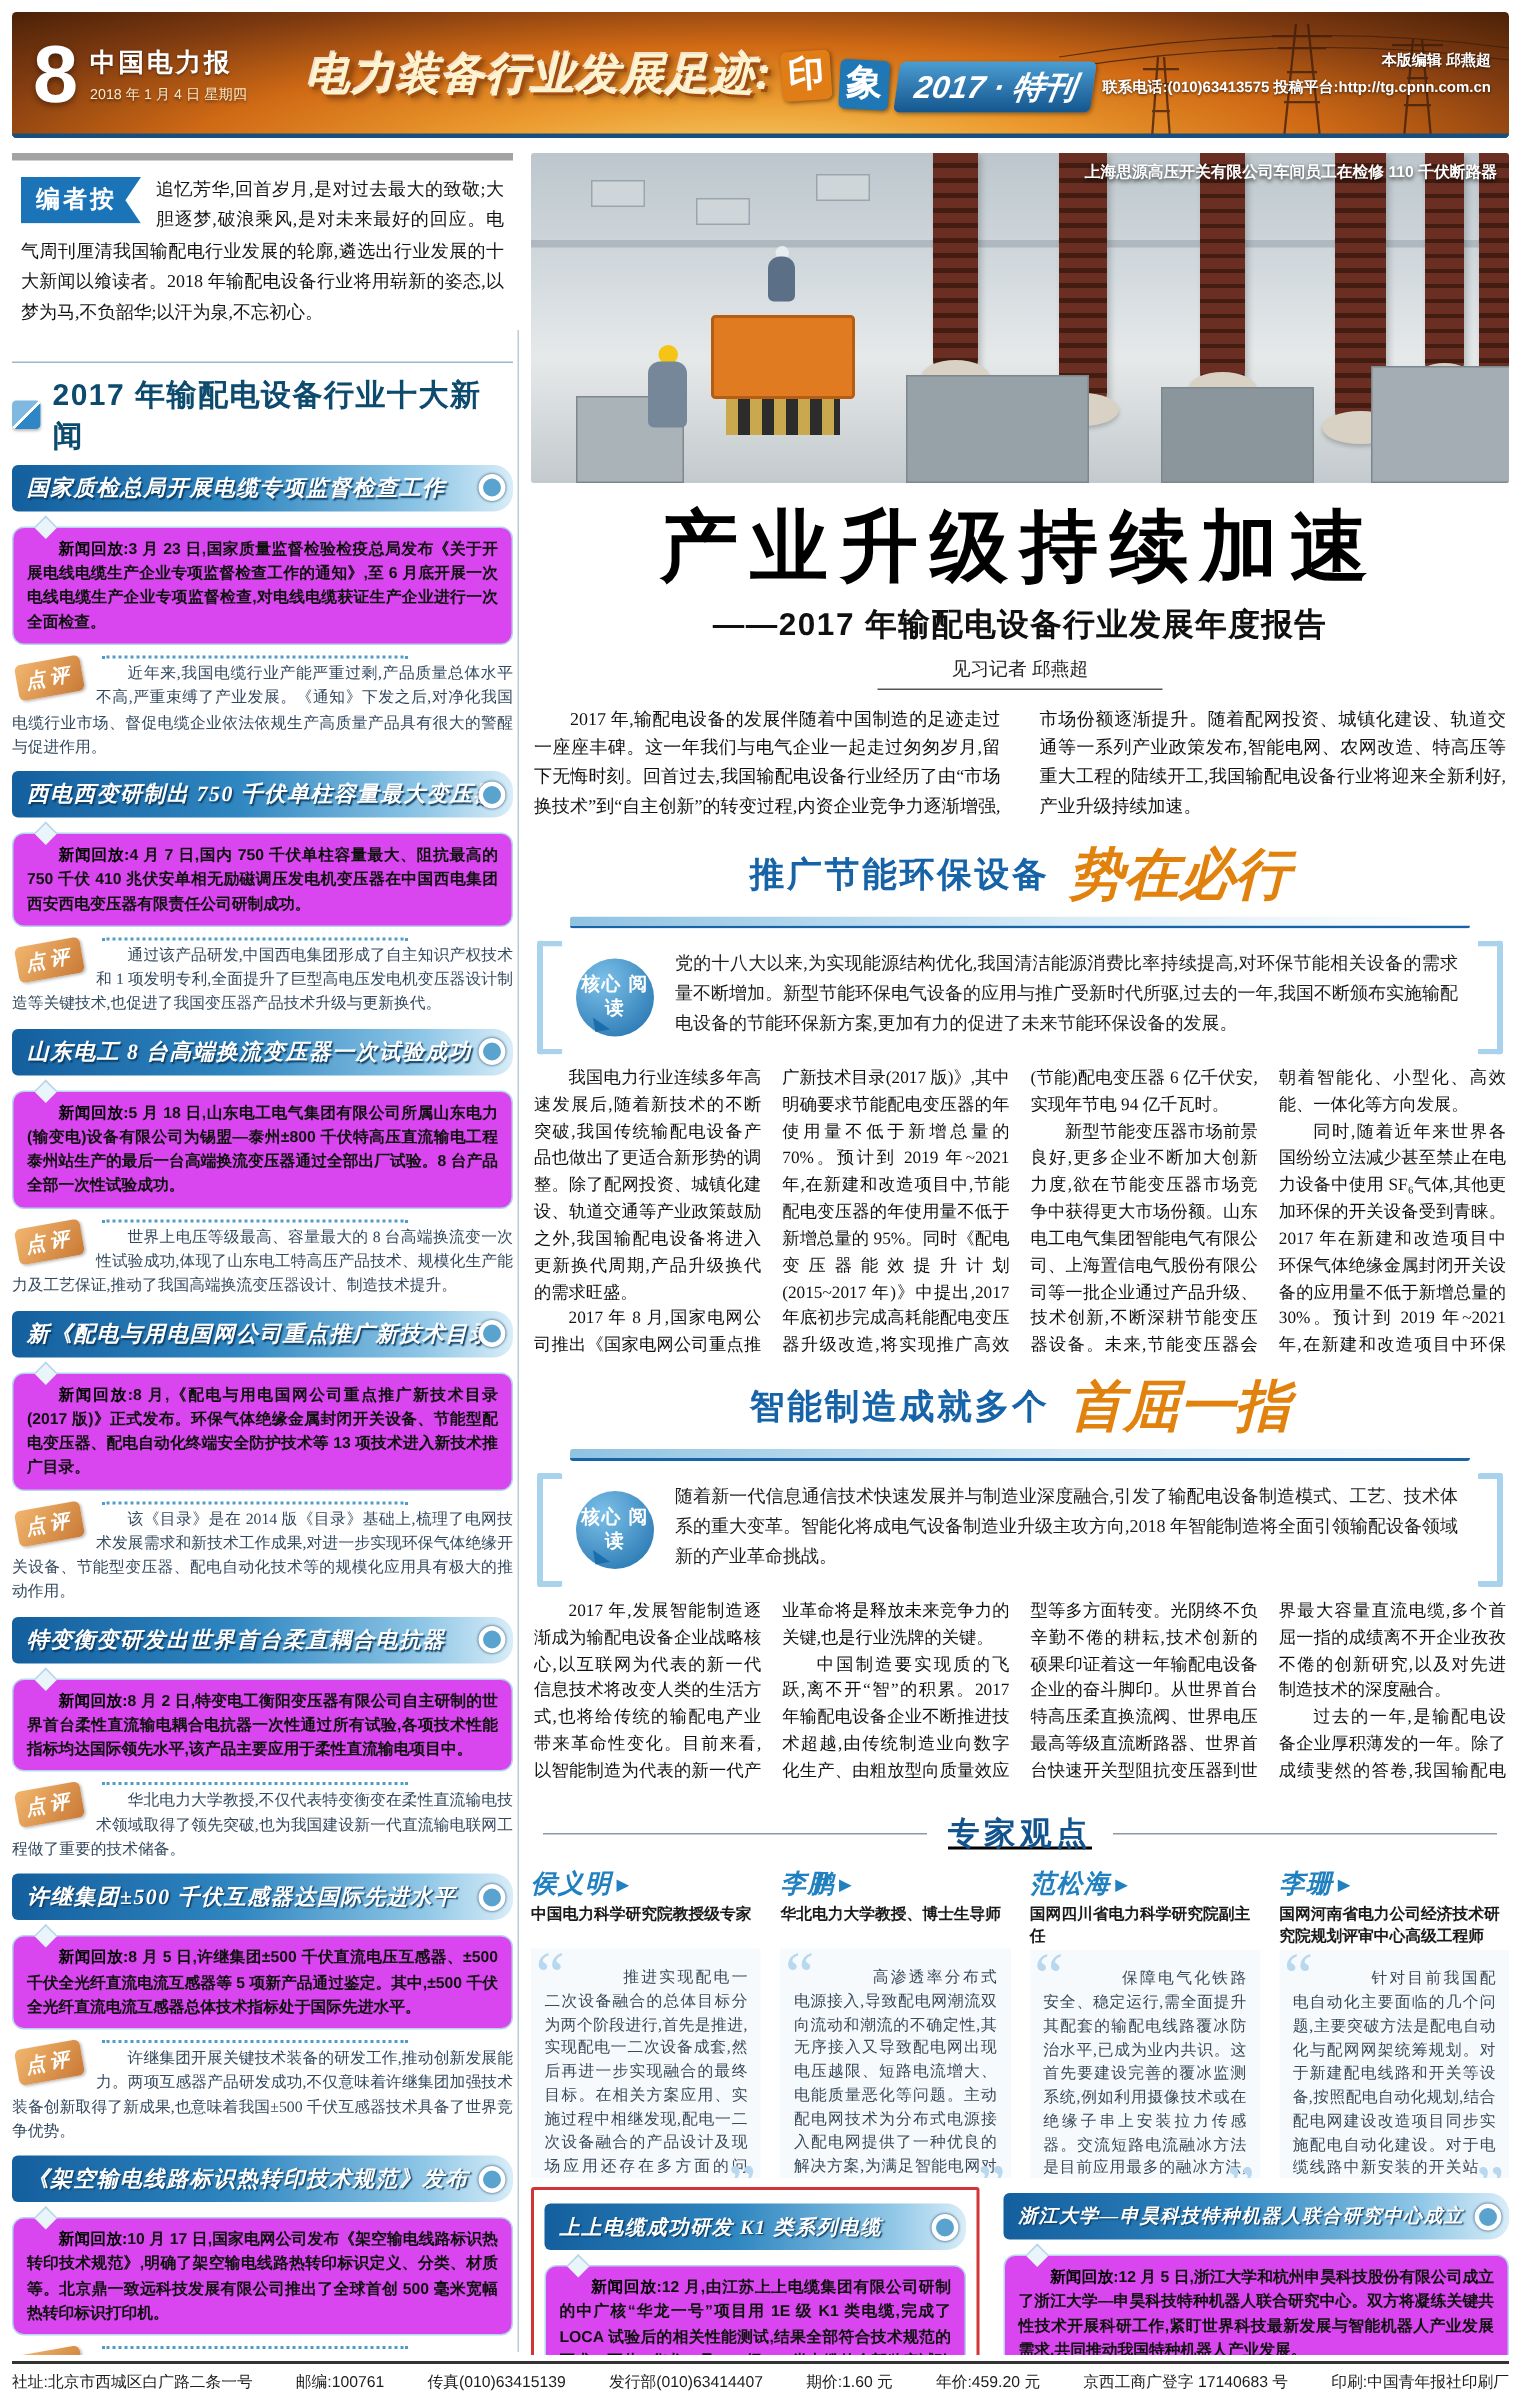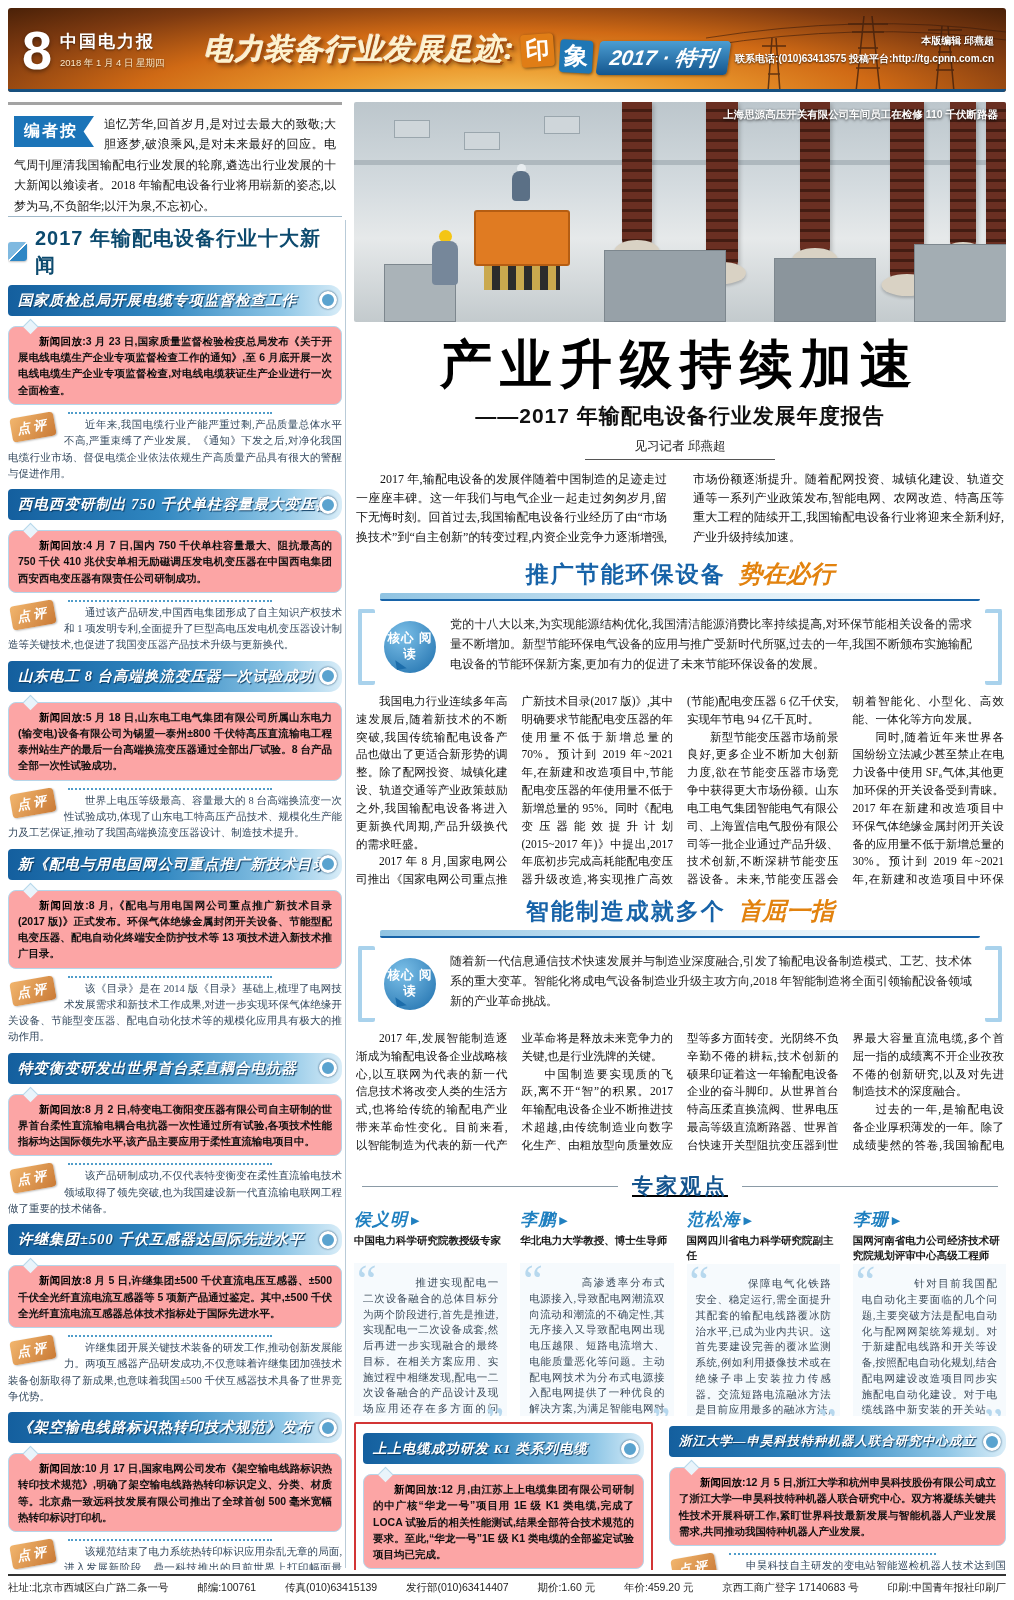--- a/index.html
+++ b/index.html
@@ -35,7 +35,7 @@
   .right-col{position:absolute;left:354px;top:102px;width:652px;height:1468px;overflow:hidden;}
 
   
-  .editor-note{border-top:3px solid #a3a3a3;border-bottom:1px solid #9fb8c8;padding:9px 6px 0;margin-bottom:8px;}
+  .editor-note{border-top:5px solid #a3a3a3;border-bottom:1px solid #9fb8c8;padding:9px 6px 23px;margin-bottom:8px;}
   .en-label{float:left;background:#1b74b8;color:#fff;font-weight:900;font-size:16px;letter-spacing:2px;
             padding:5px 16px 5px 10px;margin:2px 10px 2px 0;
             clip-path:polygon(0 0,100% 0,87% 50%,100% 100%,0 100%);}

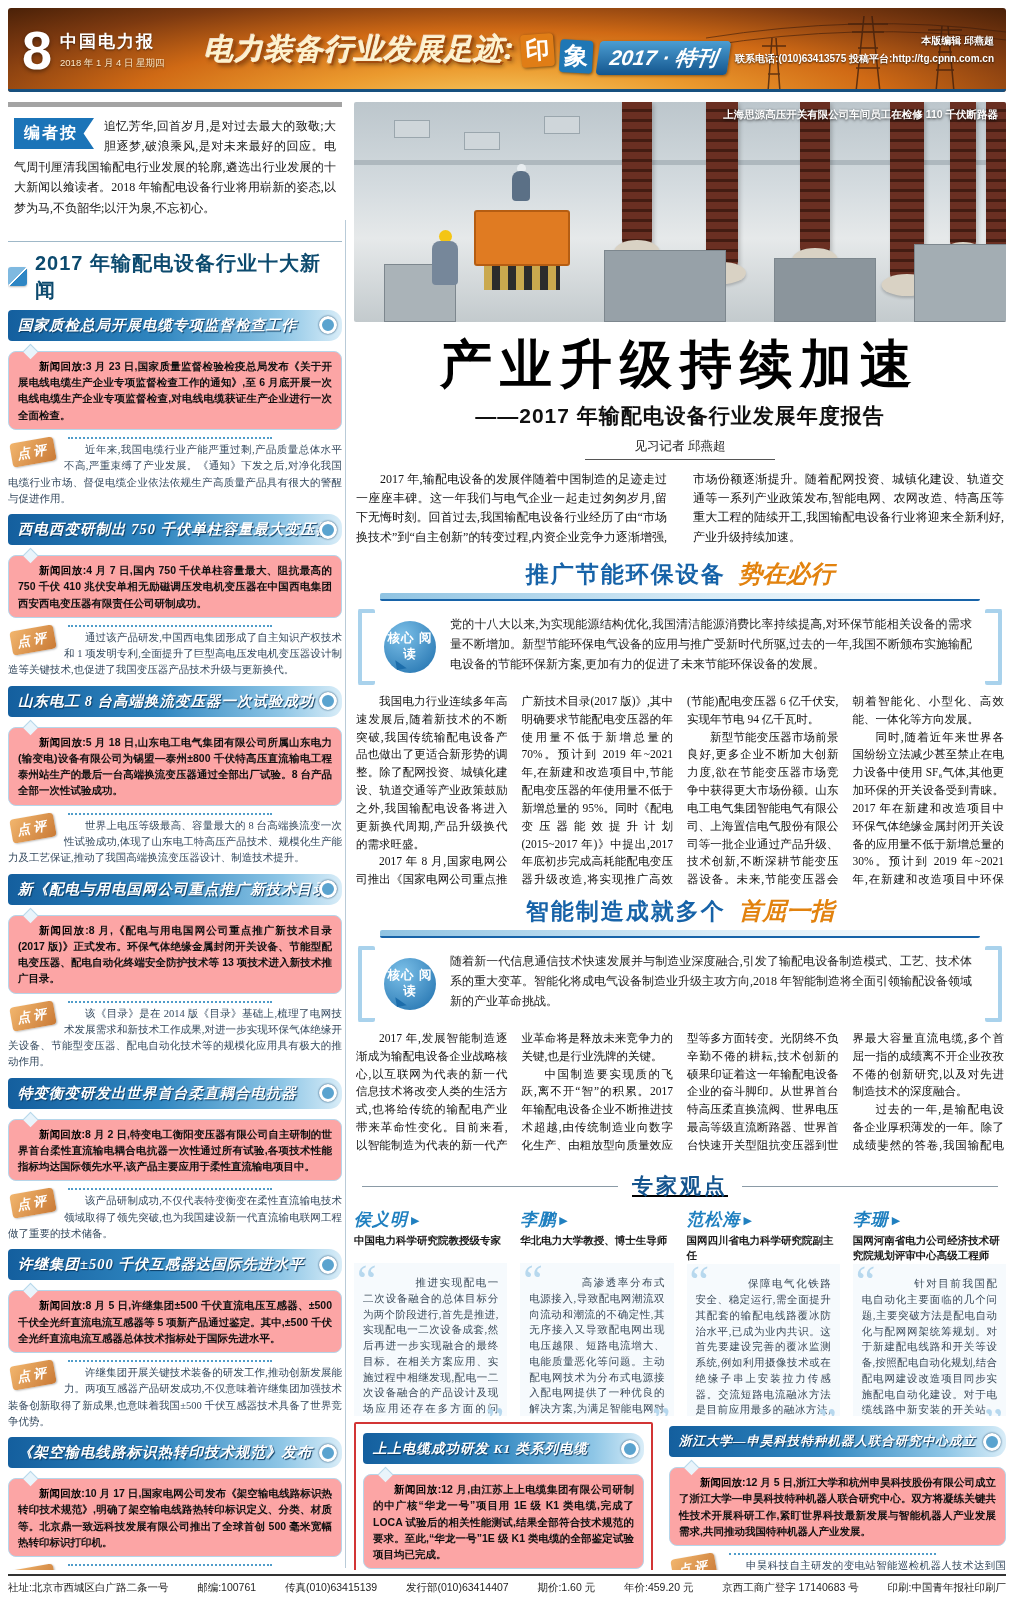--- a/index.html
+++ b/index.html
@@ -55,7 +55,7 @@
            font-size:14.5px;letter-spacing:1px;white-space:nowrap;text-shadow:1px 1px 1px #0b3a61;}
   .nb-ring{position:absolute;right:5px;top:50%;transform:translateY(-50%);width:12px;height:12px;
            border:3px solid #fff;border-radius:50%;background:#5aa3cf;box-shadow:0 0 2px #0b3a61;}
-  .news-box{background:#fca5a5;border:1px solid #b5d6ea;border-radius:8px;padding:6px 9px;position:relative;}
+  .news-box{background:#d946ef;border:1px solid #b5d6ea;border-radius:8px;padding:6px 9px;position:relative;}
   .news-box::before{content:'';position:absolute;top:-6px;left:16px;width:10px;height:10px;background:#e9f4fb;
            border-left:1px solid #b5d6ea;border-top:1px solid #b5d6ea;transform:rotate(45deg);}
   .replay{font-size:10.5px;font-weight:700;color:#101010;line-height:1.55;text-align:justify;margin:0;text-indent:2em;}

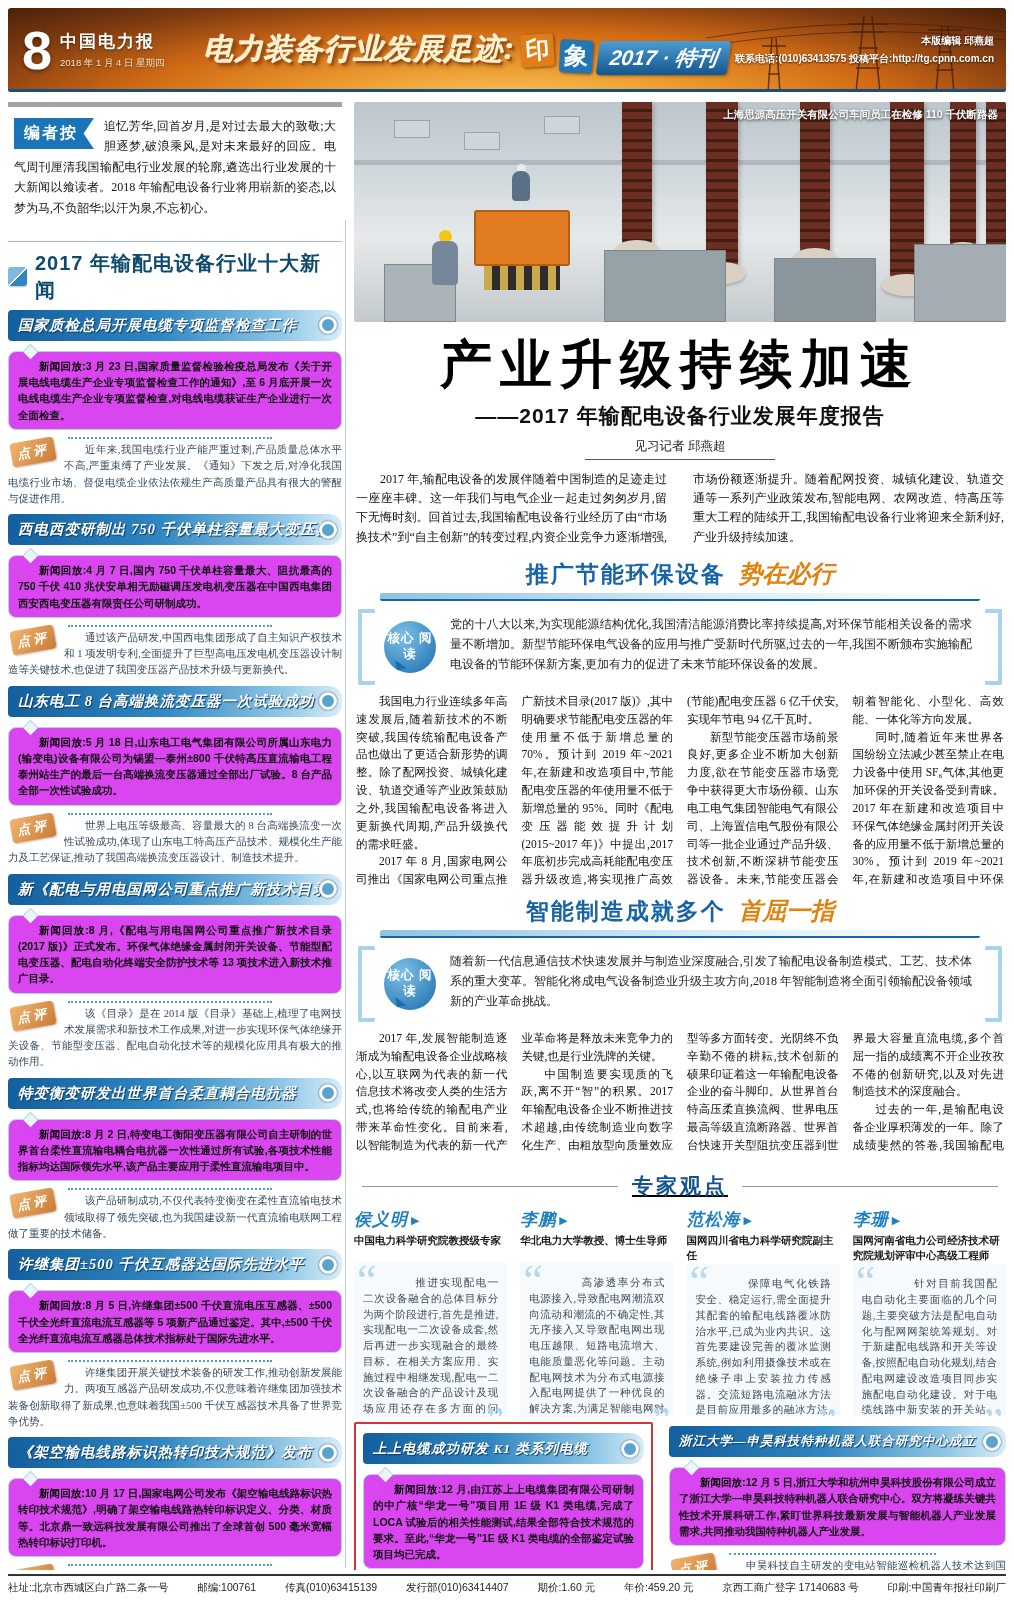--- a/index.html
+++ b/index.html
@@ -103,7 +103,7 @@
   
   .sec-header{text-align:center;margin:4px 0 0;}
   .sec-title{font-size:23px;font-weight:900;color:#1763a8;letter-spacing:2px;vertical-align:middle;}
-  .sec-script{font-size:24px;font-weight:900;font-style:italic;color:#e2820e;
+  .sec-script{font-size:37px;font-weight:900;font-style:italic;color:#e2820e;
               font-family:"Liberation Serif",serif;margin-left:8px;vertical-align:middle;margin-top:19px;}
   .sec-bar{height:6px;margin:3px 26px 8px;border-radius:2px;border-bottom:2px solid #1763a8;
            background:linear-gradient(90deg,#8fc3e2,#d9ecf7 55%,#ffffff);}

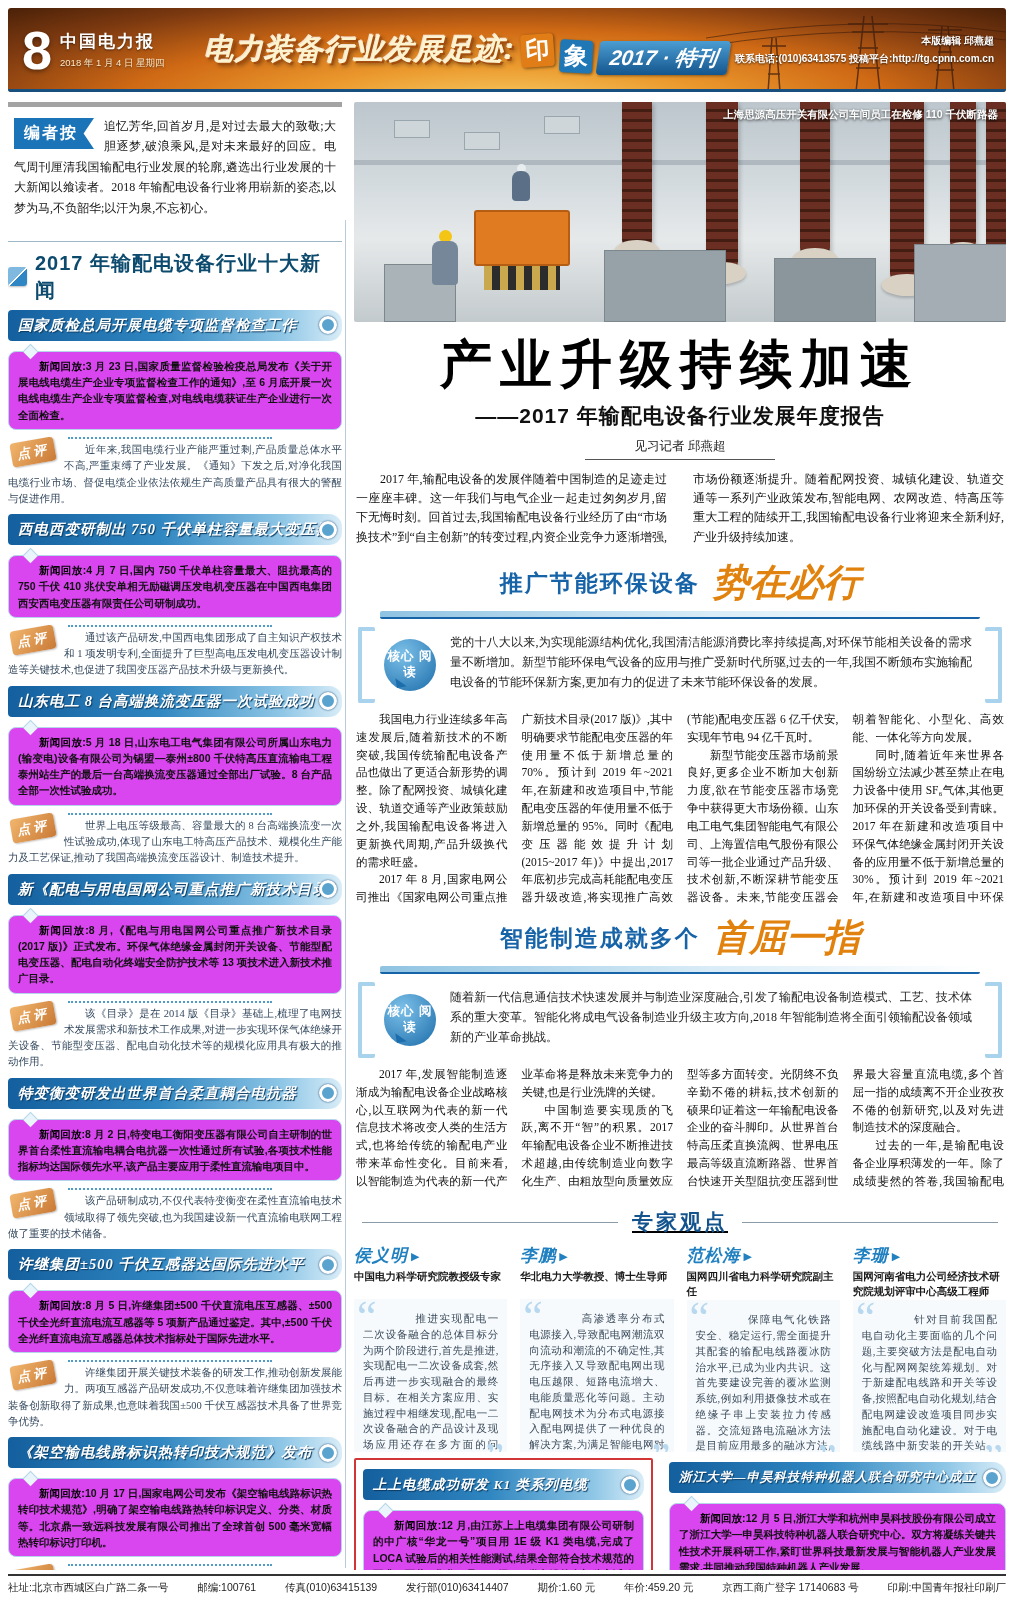--- a/index.html
+++ b/index.html
@@ -269,7 +269,7 @@
       <div class="comment">
         <div class="cmt-stamp">点评</div>
         <div class="cmt-dots"></div>
-        <p class="cmt-text">该产品研制成功,不仅代表特变衡变在柔性直流输电技术领域取得了领先突破,也为我国建设新一代直流输电联网工程做了重要的技术储备。</p>
+        <p class="cmt-text">华北电力大学教授,不仅代表特变衡变在柔性直流输电技术领域取得了领先突破,也为我国建设新一代直流输电联网工程做了重要的技术储备。</p>
         </div>
     </article>
 

